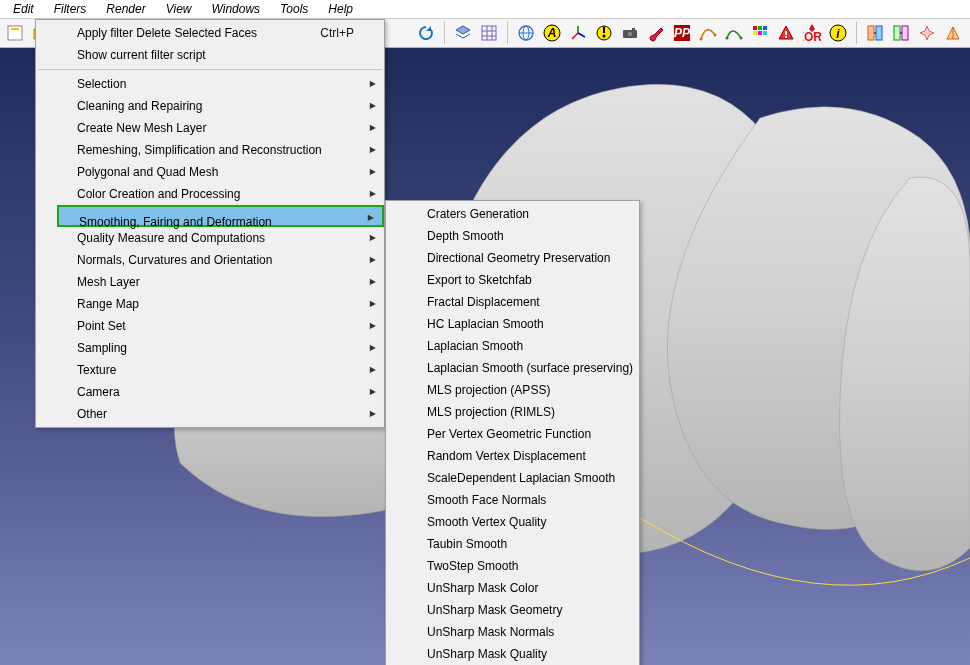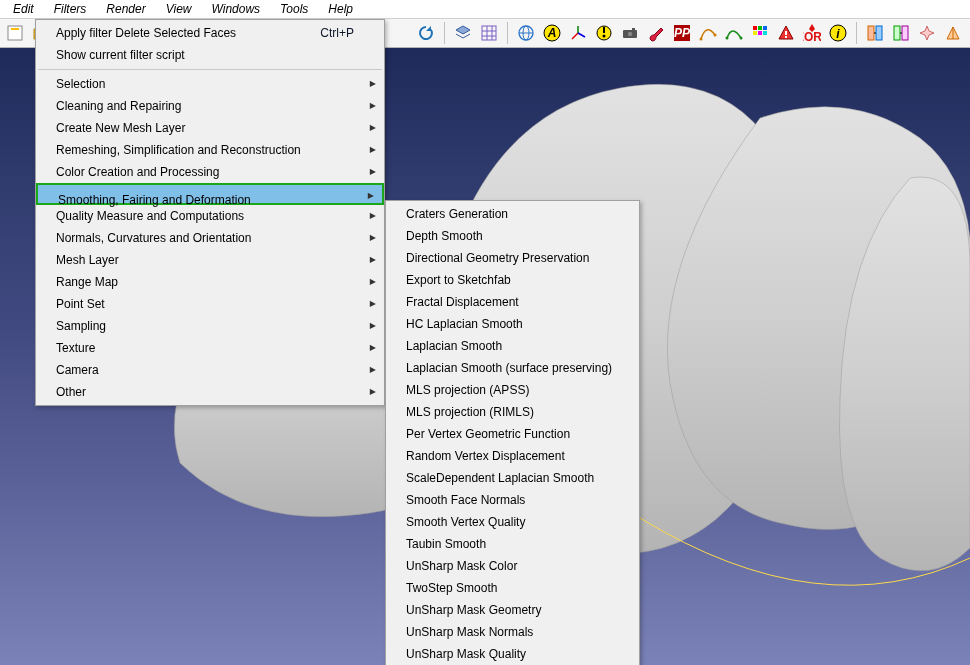--- a/index.html
+++ b/index.html
@@ -24,7 +24,7 @@
   
   .dropdown { position:absolute; background:#f0f0f0; border:1px solid #a0a0a0; box-shadow:2px 2px 4px rgba(0,0,0,.25);
               padding:2px 0; }
-  .dropdown .row { height:22px; display:flex; align-items:center; padding:0 30px 0 20px; cursor:default; white-space:nowrap; position:relative; }
+  .dropdown .row { height:22px; display:flex; align-items:center; padding:0 30px 0 20px; cursor:default; white-space:nowrap; position:relative;margin-left:21px; }
   .dropdown .row.sub::after { content:"▶"; font-size:8px; position:absolute; right:8px; top:6px; color:#333; }
   .dropdown hr { border:none; border-top:1px solid #c8c8c8; margin:3px 2px; }
   .dropdown .row .hotkey { margin-left:auto; padding-left:40px; color:#0f172a; }

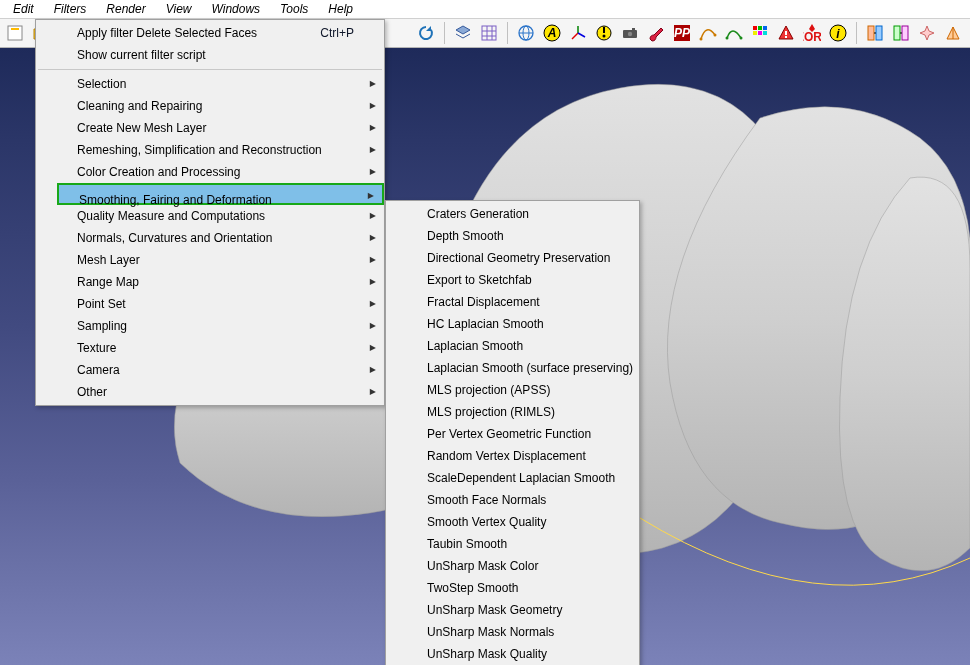--- a/index.html
+++ b/index.html
@@ -240,6 +240,9 @@
       <span>Remeshing, Simplification and Reconstruction</span>
     </div>
   <div class="row sub">
+      <span>Polygonal and Quad Mesh</span>
+    </div>
+  <div class="row sub">
       <span>Color Creation and Processing</span>
     </div>
   <div class="row sub highlight">

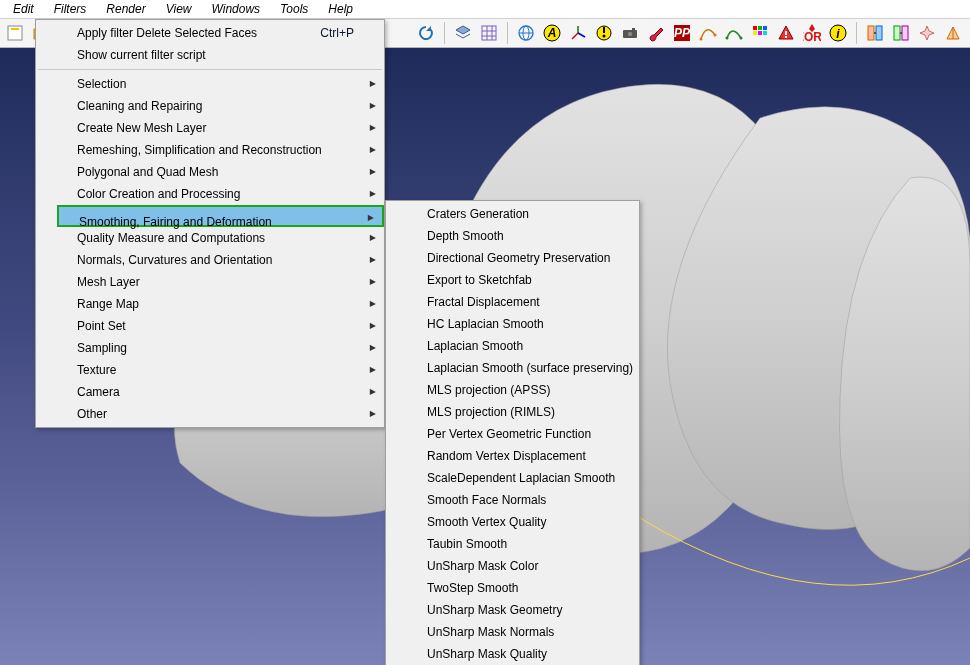--- a/index.html
+++ b/index.html
@@ -327,12 +327,12 @@
       <span>Taubin Smooth</span>
     </div>
   <div class="row">
+      <span>TwoStep Smooth</span>
+    </div>
+  <div class="row">
       <span>UnSharp Mask Color</span>
     </div>
   <div class="row">
-      <span>TwoStep Smooth</span>
-    </div>
-  <div class="row">
       <span>UnSharp Mask Geometry</span>
     </div>
   <div class="row">

